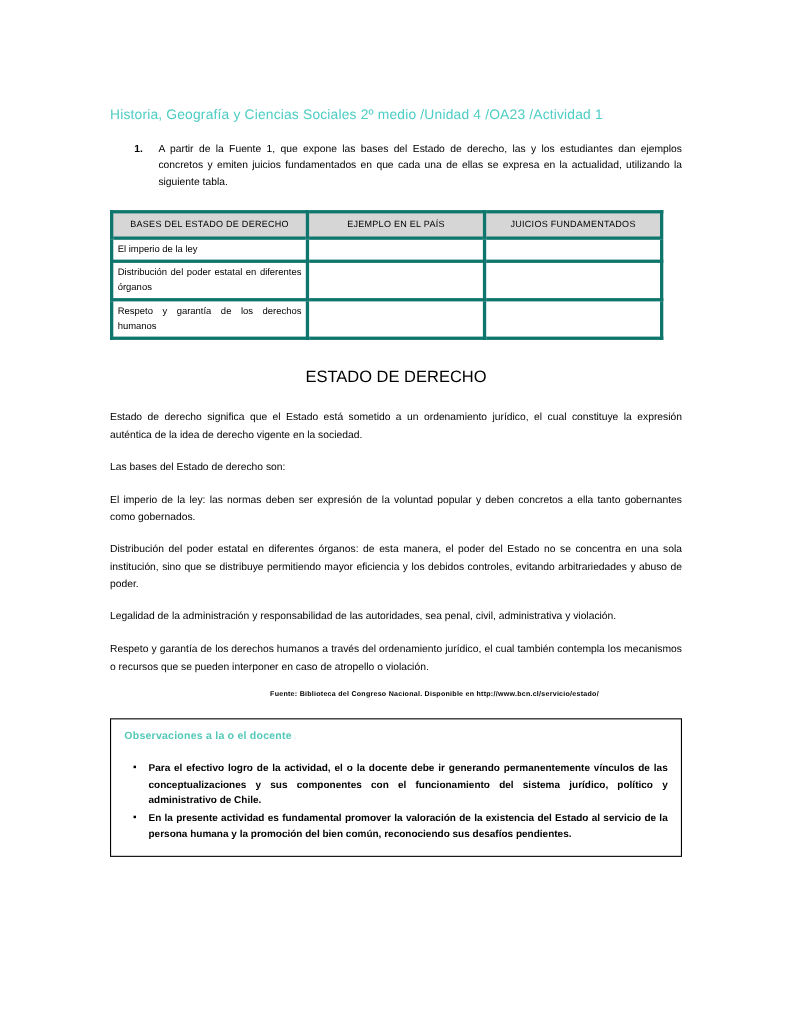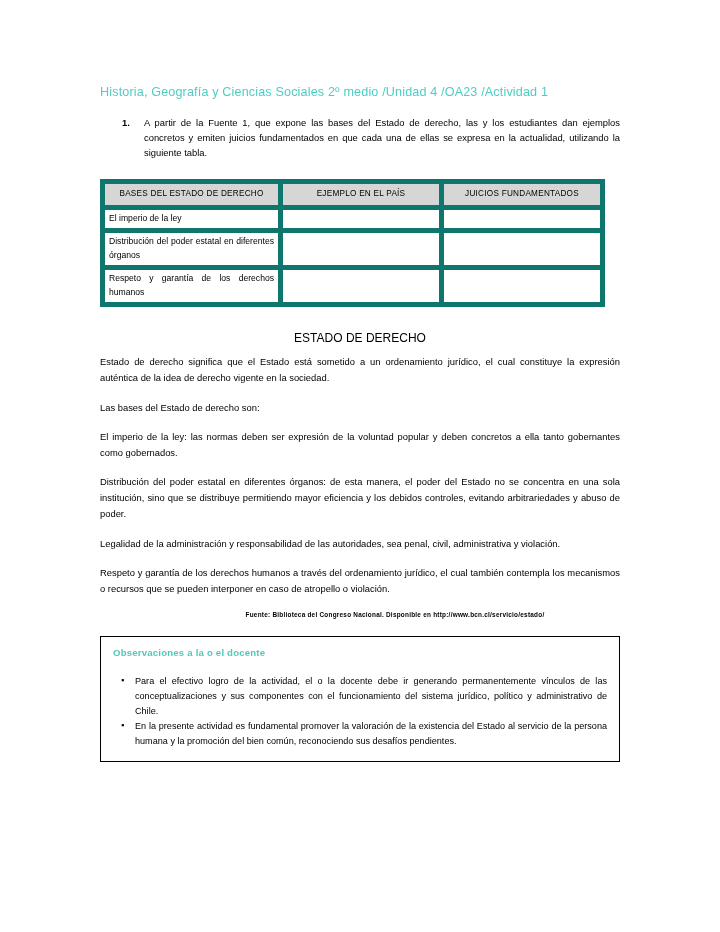--- a/index.html
+++ b/index.html
@@ -28,7 +28,7 @@
     font-size: 12.6px;
     line-height: 1.35;
     letter-spacing: 0.15px;
-    margin: 0 0 14px 0;
+    margin: 12px 0 14px 0;
     white-space: nowrap;
   }
 

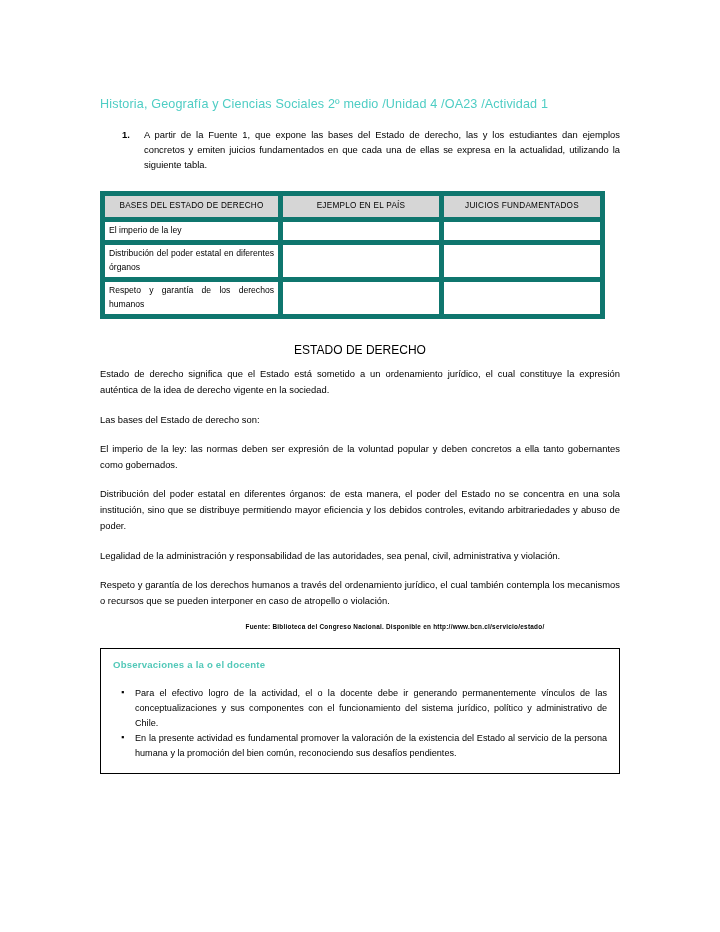--- a/index.html
+++ b/index.html
@@ -64,7 +64,7 @@
   }
   table.bases-table th,
   table.bases-table td {
-    border: 5px solid #0f766e;
+    border: 3px solid #0f766e;
     vertical-align: top;
     padding: 2px 4px;
   }

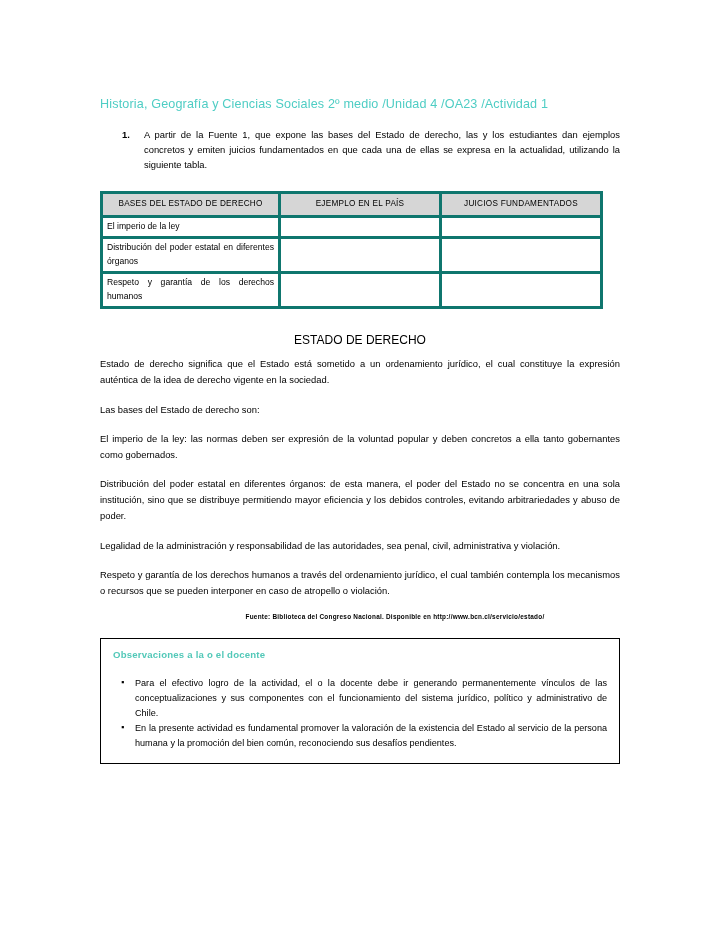--- a/index.html
+++ b/index.html
@@ -103,10 +103,10 @@
     margin: 0 0 14px 0;
   }
   .fuente-heading {
-    font-size: 12px;
+    font-size: 15px;
     line-height: 1.62;
     text-align: center;
-    margin: 0 0 6px 0;
+    margin: 0 0 16px 0;
   }
   p.body-par {
     font-size: 9.4px;

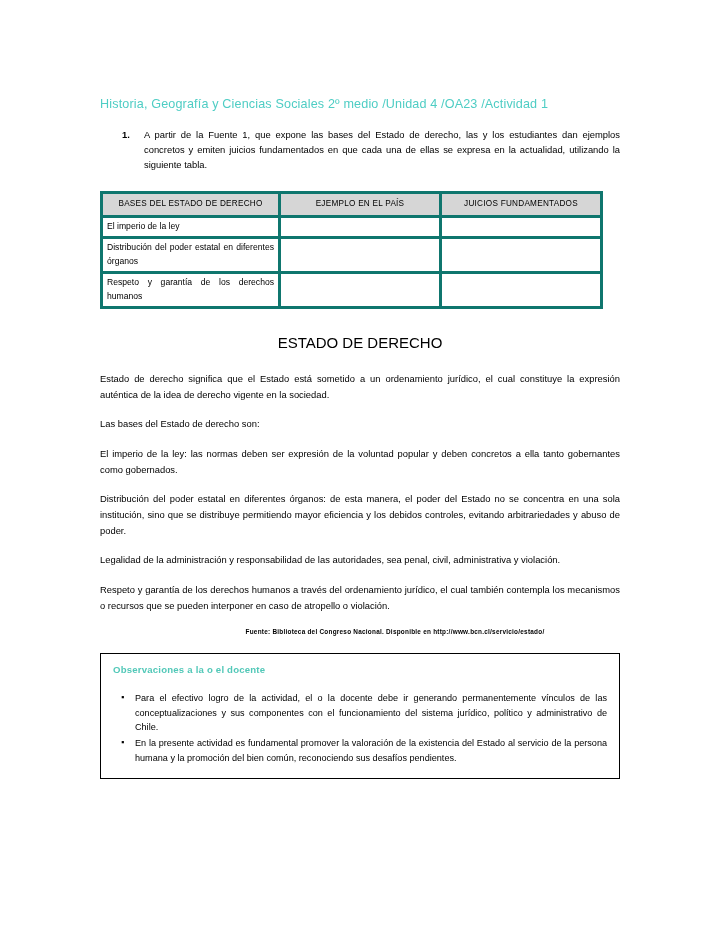--- a/index.html
+++ b/index.html
@@ -144,6 +144,7 @@
     margin: 0;
     padding: 0 0 0 22px;
     list-style: none;
+    font-weight: bold;
   }
   ul.obs-list li {
     position: relative;

